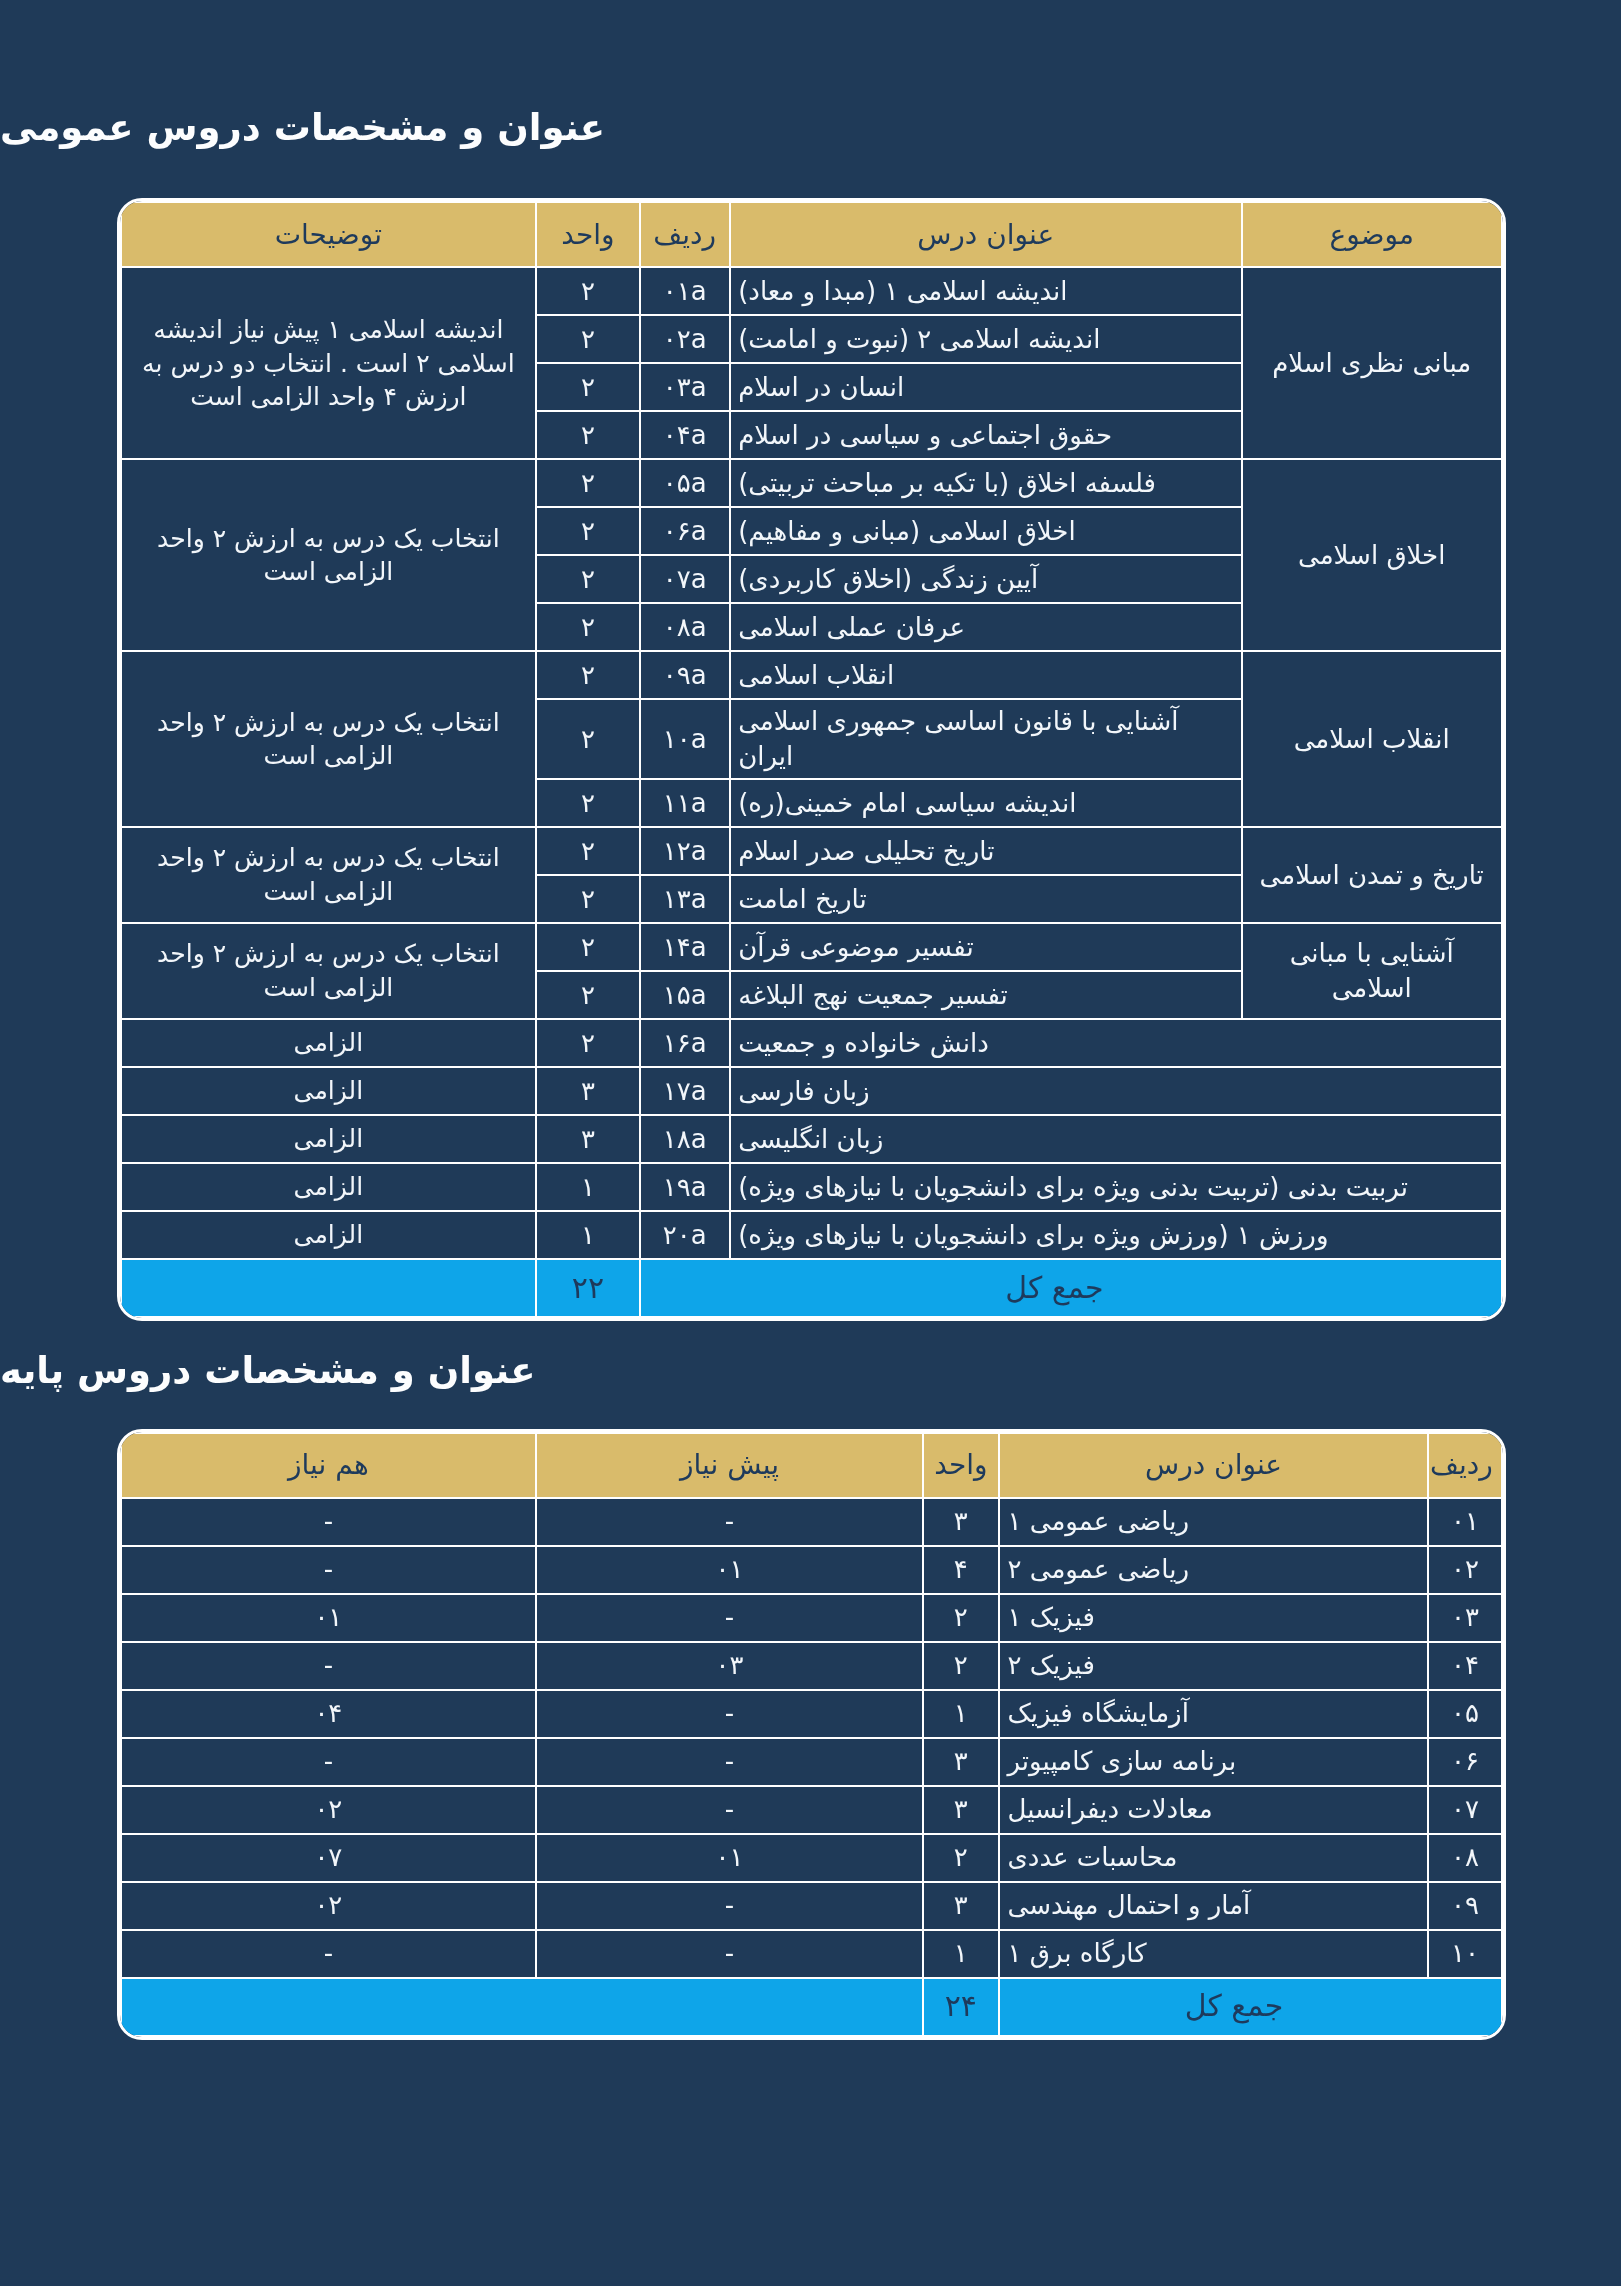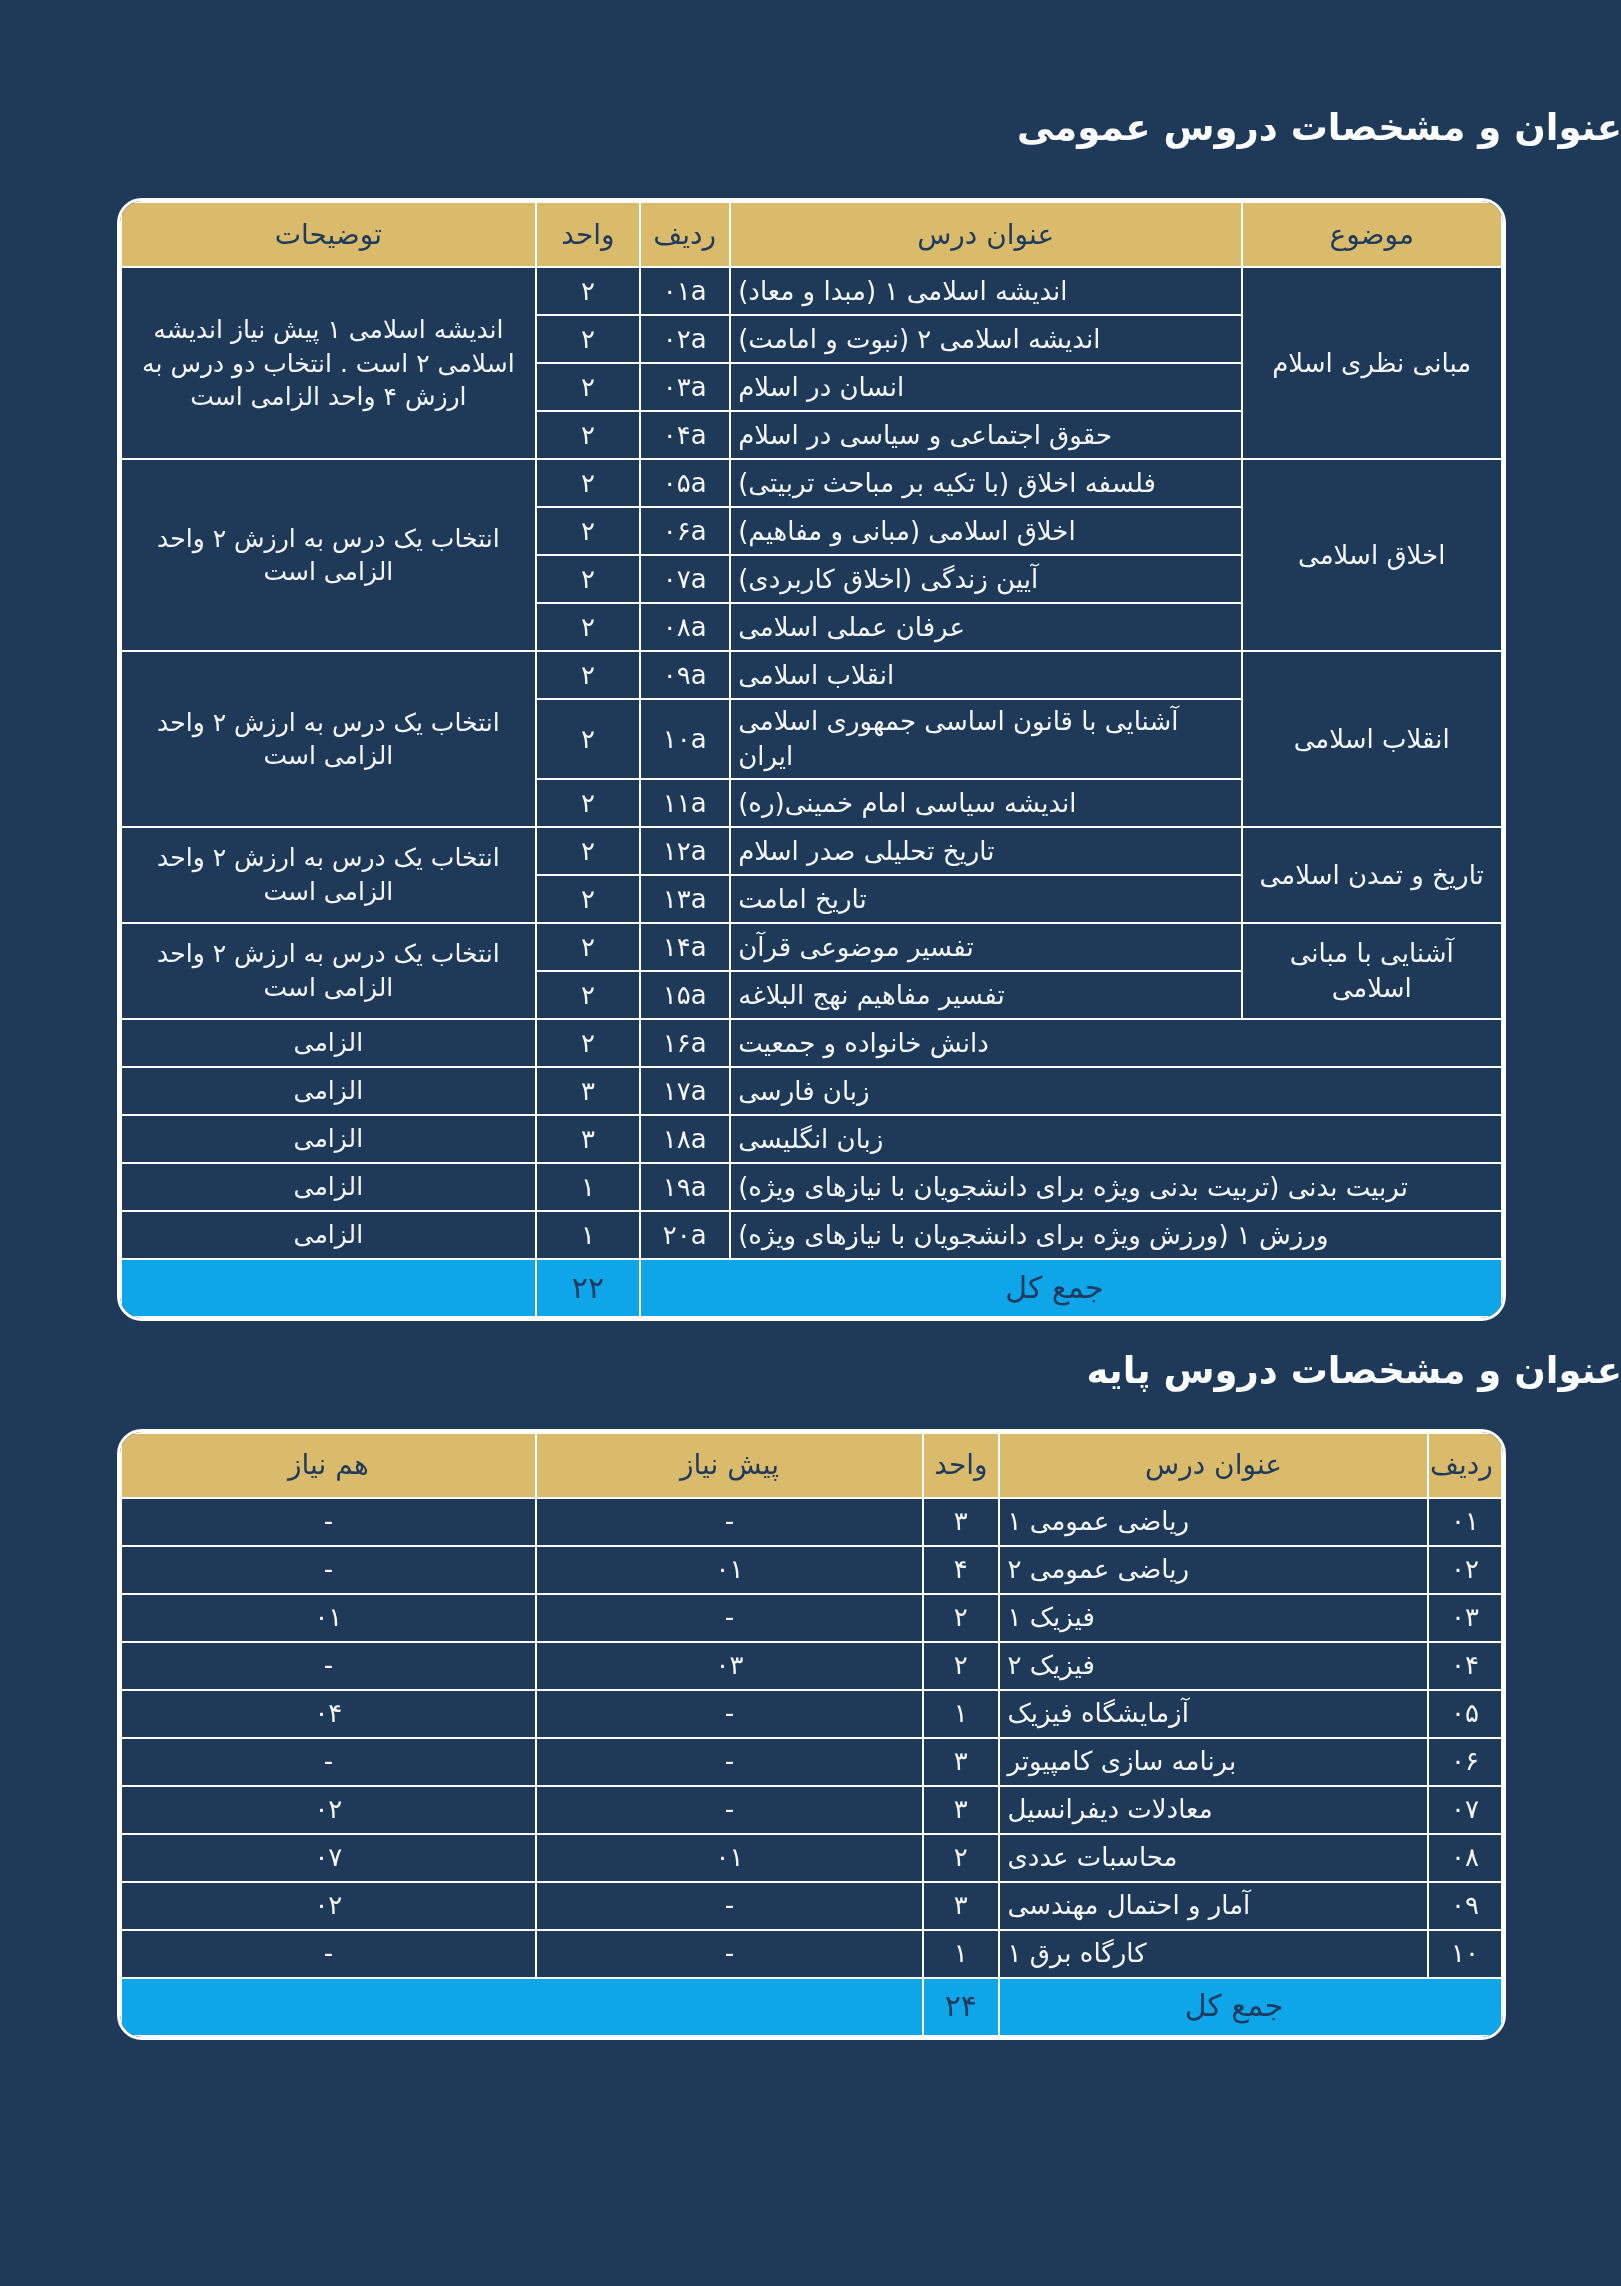--- a/index.html
+++ b/index.html
@@ -14,7 +14,7 @@
   }
   .page { padding-top: 106px; }
   .doc-title {
-    text-align: right;
+    text-align: left;
     font-size: 37px;
     font-weight: 700;
     color: #FCFDFE;

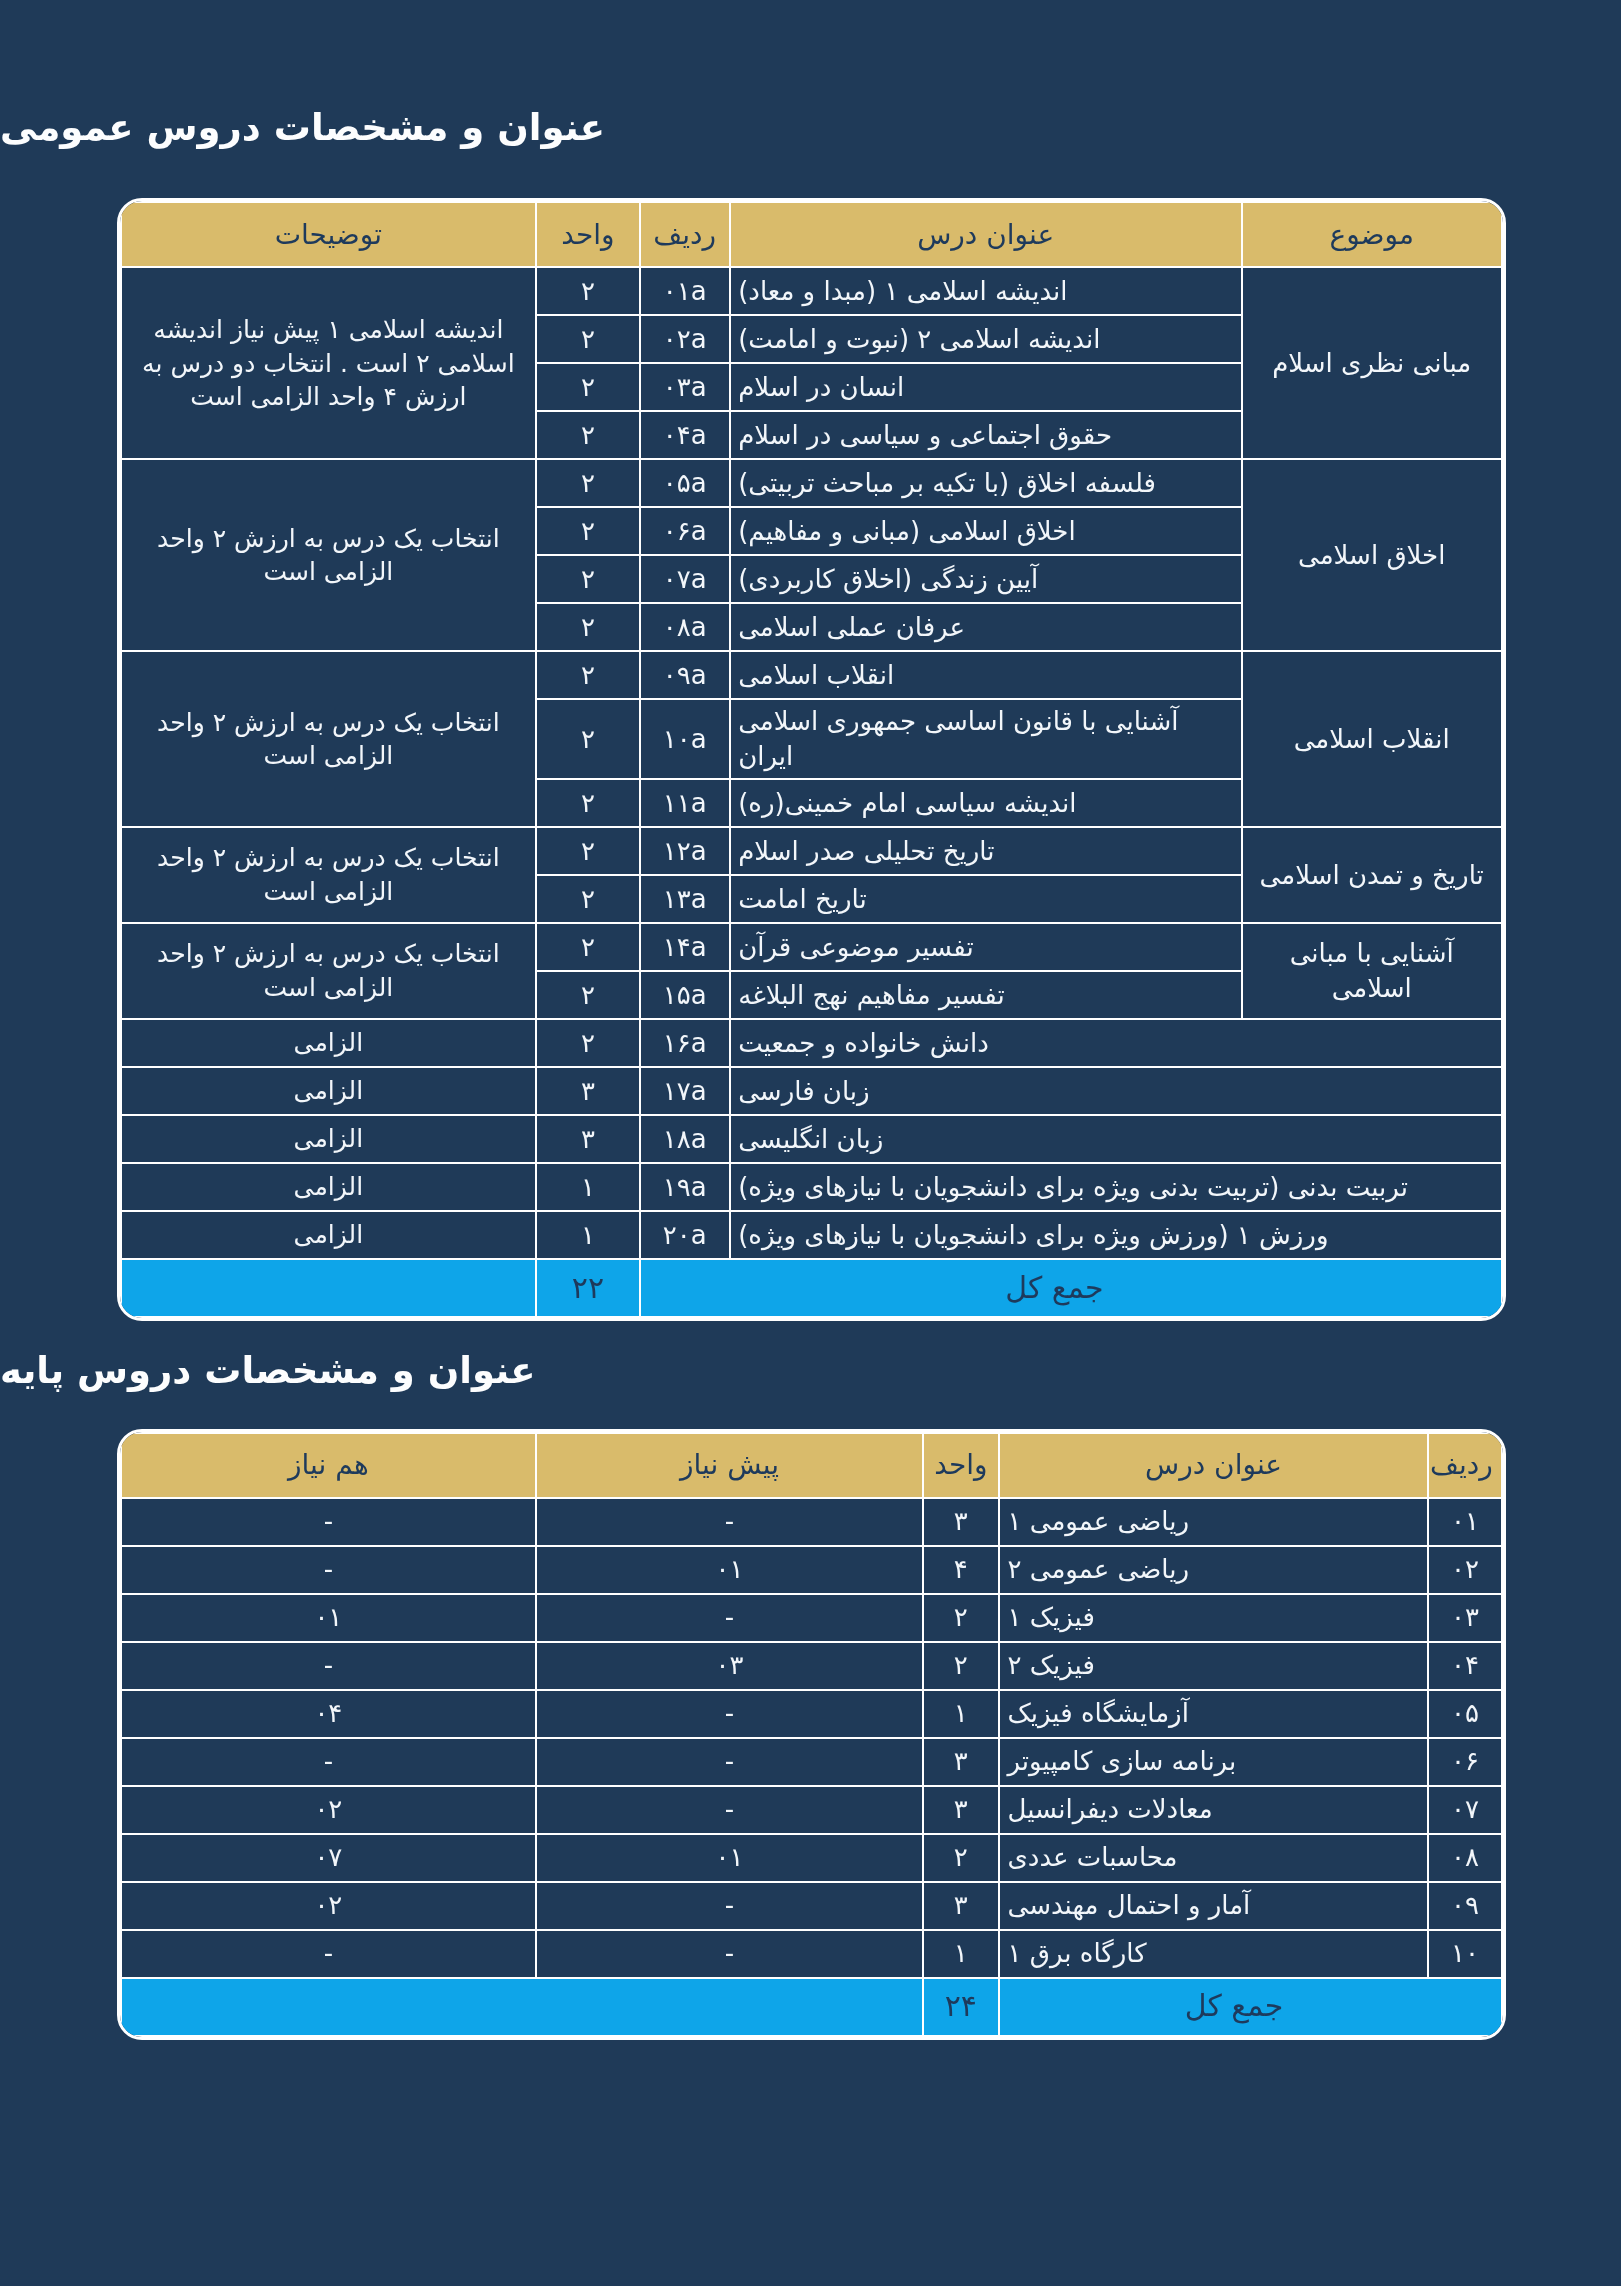--- a/index.html
+++ b/index.html
@@ -179,7 +179,7 @@
           <td rowspan="2" class="note-cell">انتخاب یک درس به ارزش ۲ واحد الزامی است</td>
         </tr>
         <tr>
-          <td class="course">تفسیر مفاهیم نهج البلاغه</td>
+          <td class="course">تفسیر جمعیت نهج البلاغه</td>
           <td>۱۵a</td>
           <td>۲</td>
         </tr>

